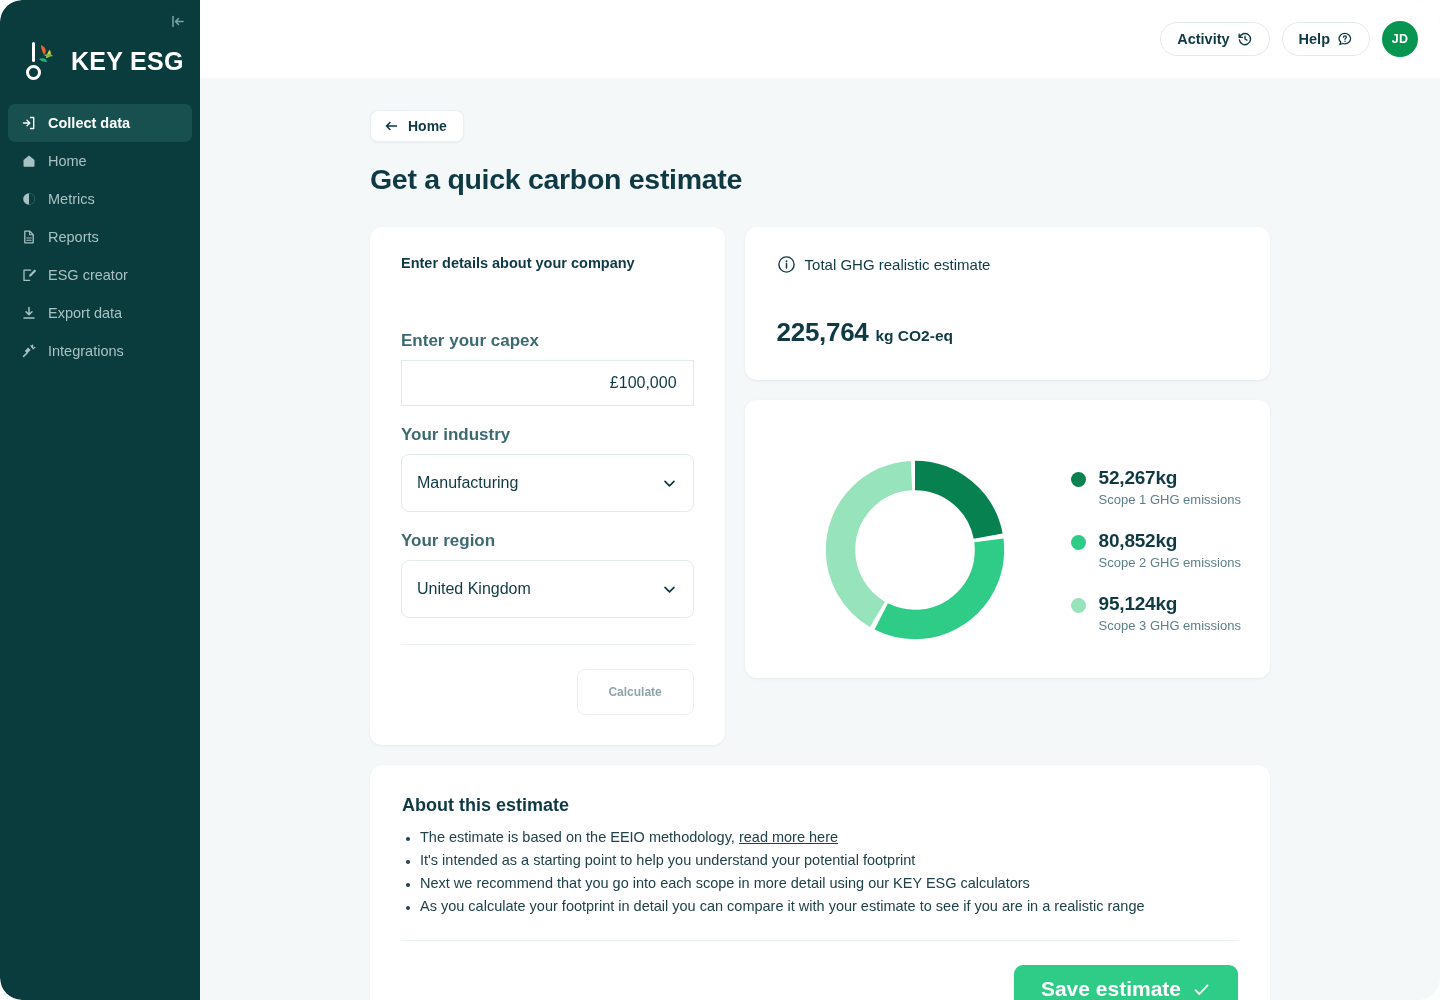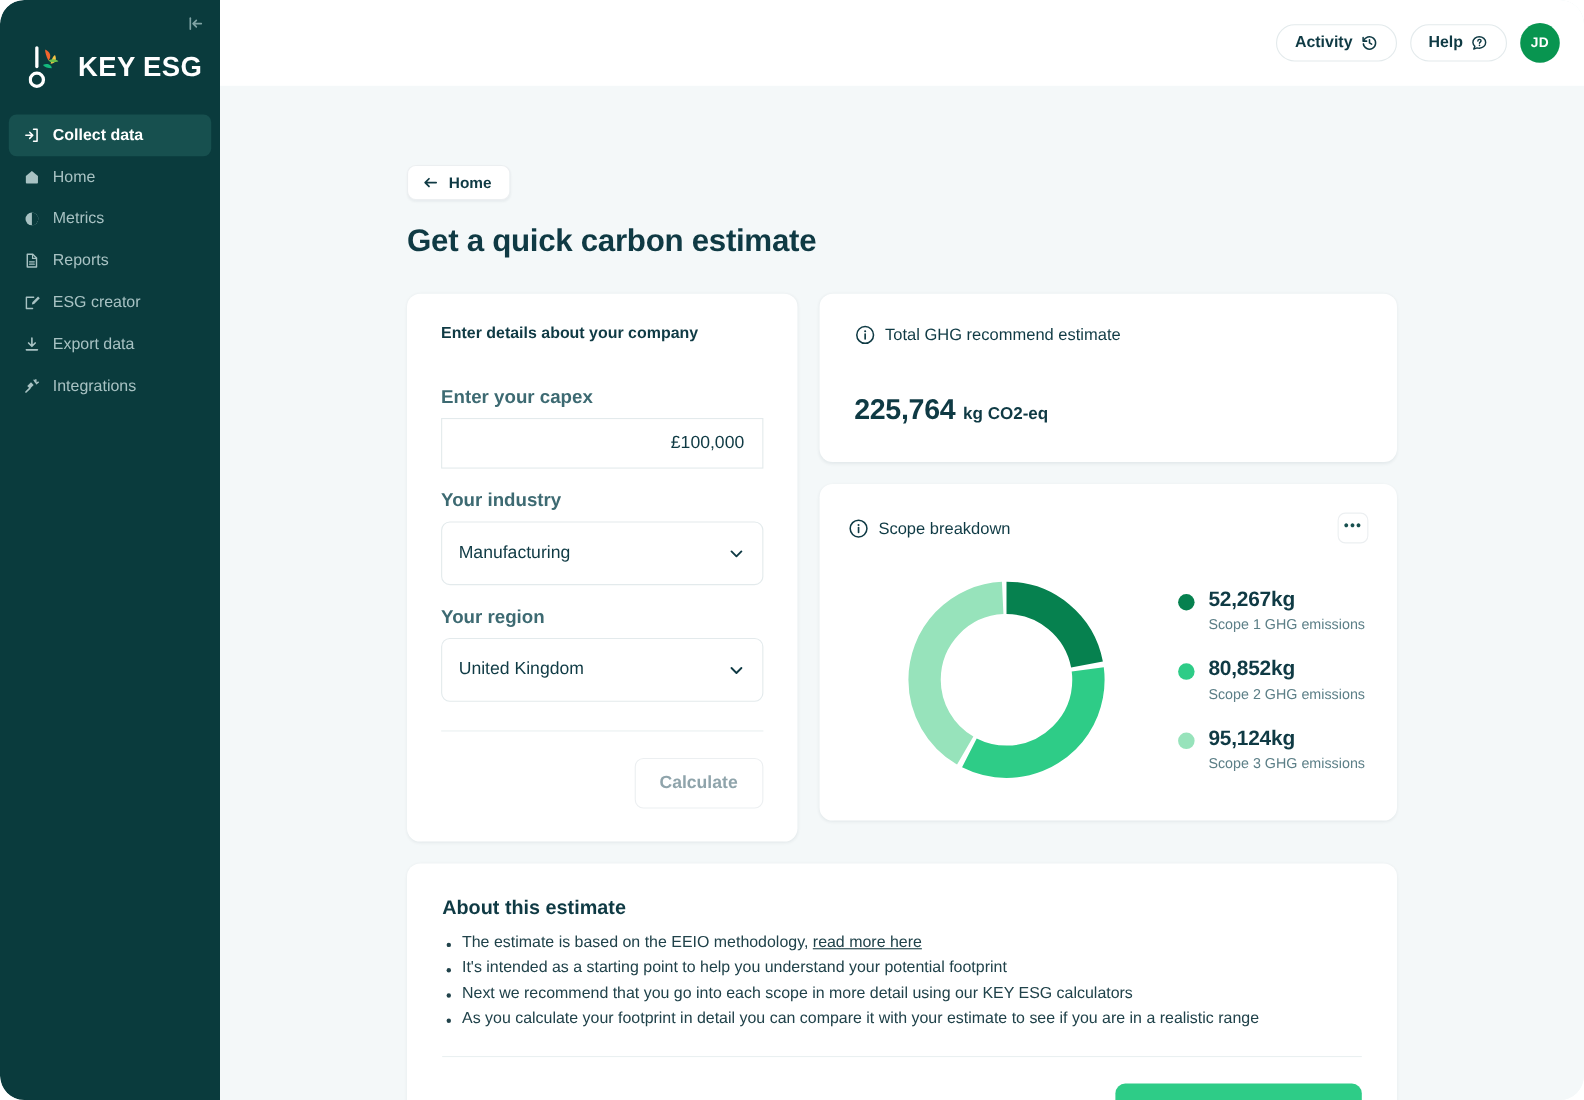--- a/index.html
+++ b/index.html
@@ -84,7 +84,6 @@
     border-top-right-radius: 22px;
     border-bottom-right-radius: 22px;
     overflow: hidden;
-    gap: 40px;
   }
   .topbar {
     height: 78px;

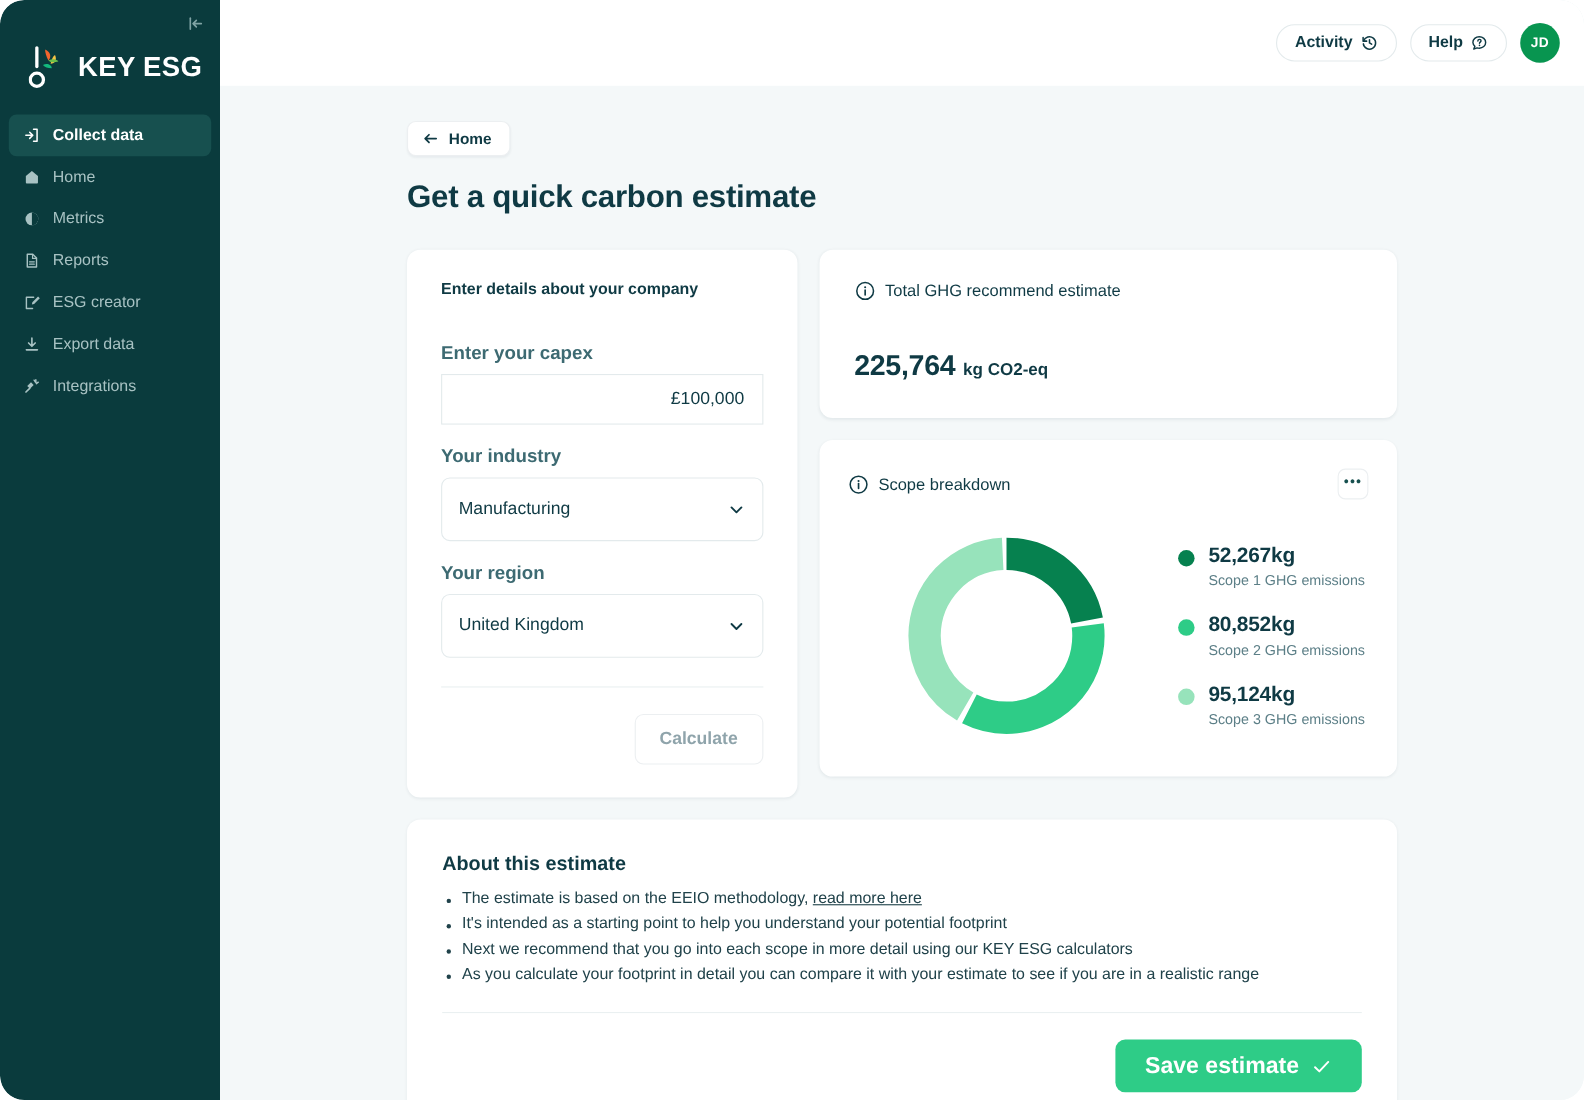--- a/index.html
+++ b/index.html
@@ -162,7 +162,7 @@
     font-size: 14.5px;
     font-weight: bold;
     color: #0f3a44;
-    margin-bottom: 40px;
+    margin-bottom: 60px;
   }
   .field { margin-bottom: 19px; }
   .field-label {

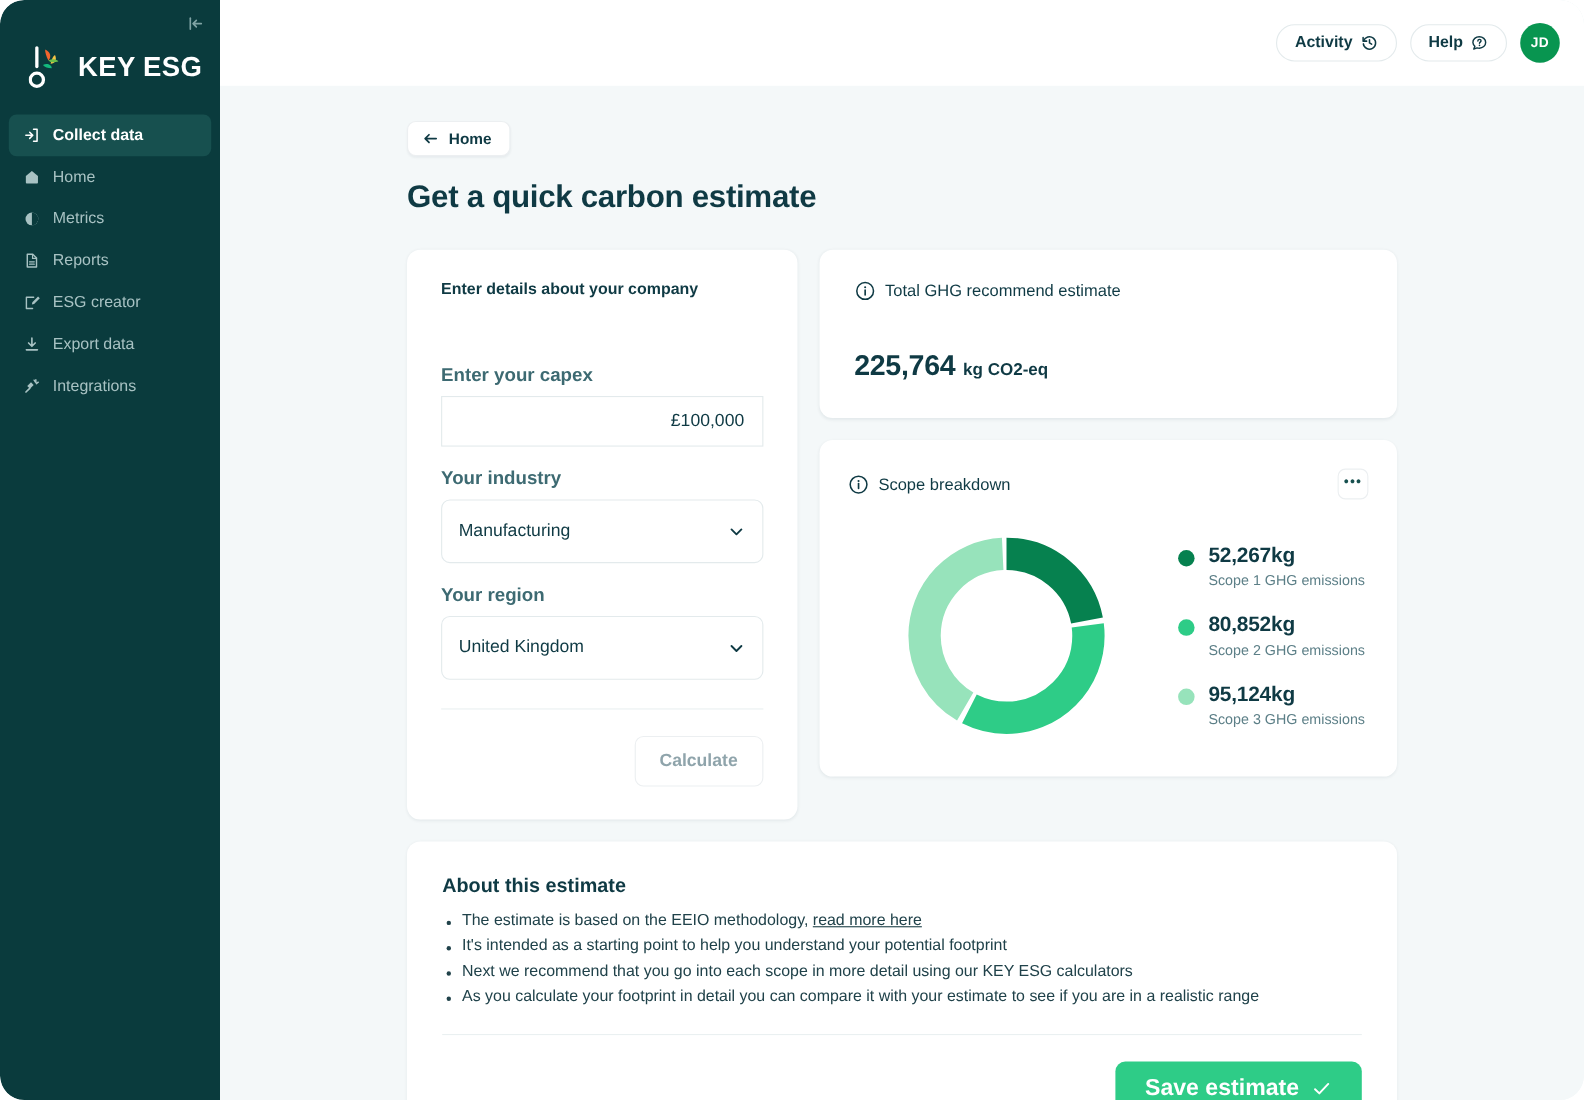--- a/index.html
+++ b/index.html
@@ -462,7 +462,7 @@
                   <path d="M9.5 8.6v4.5" stroke="#0f3a44" stroke-width="1.5" stroke-linecap="round"></path>
                   <circle cx="9.5" cy="6.2" r=".95" fill="#0f3a44"></circle>
                 </svg>
-                <span class="card-head-title">Total GHG recommend estimate</span>
+                <span class="card-head-title">Total GHG realistic estimate</span>
               </div>
               <div class="total-value">
                 <span class="total-num">225,764</span>

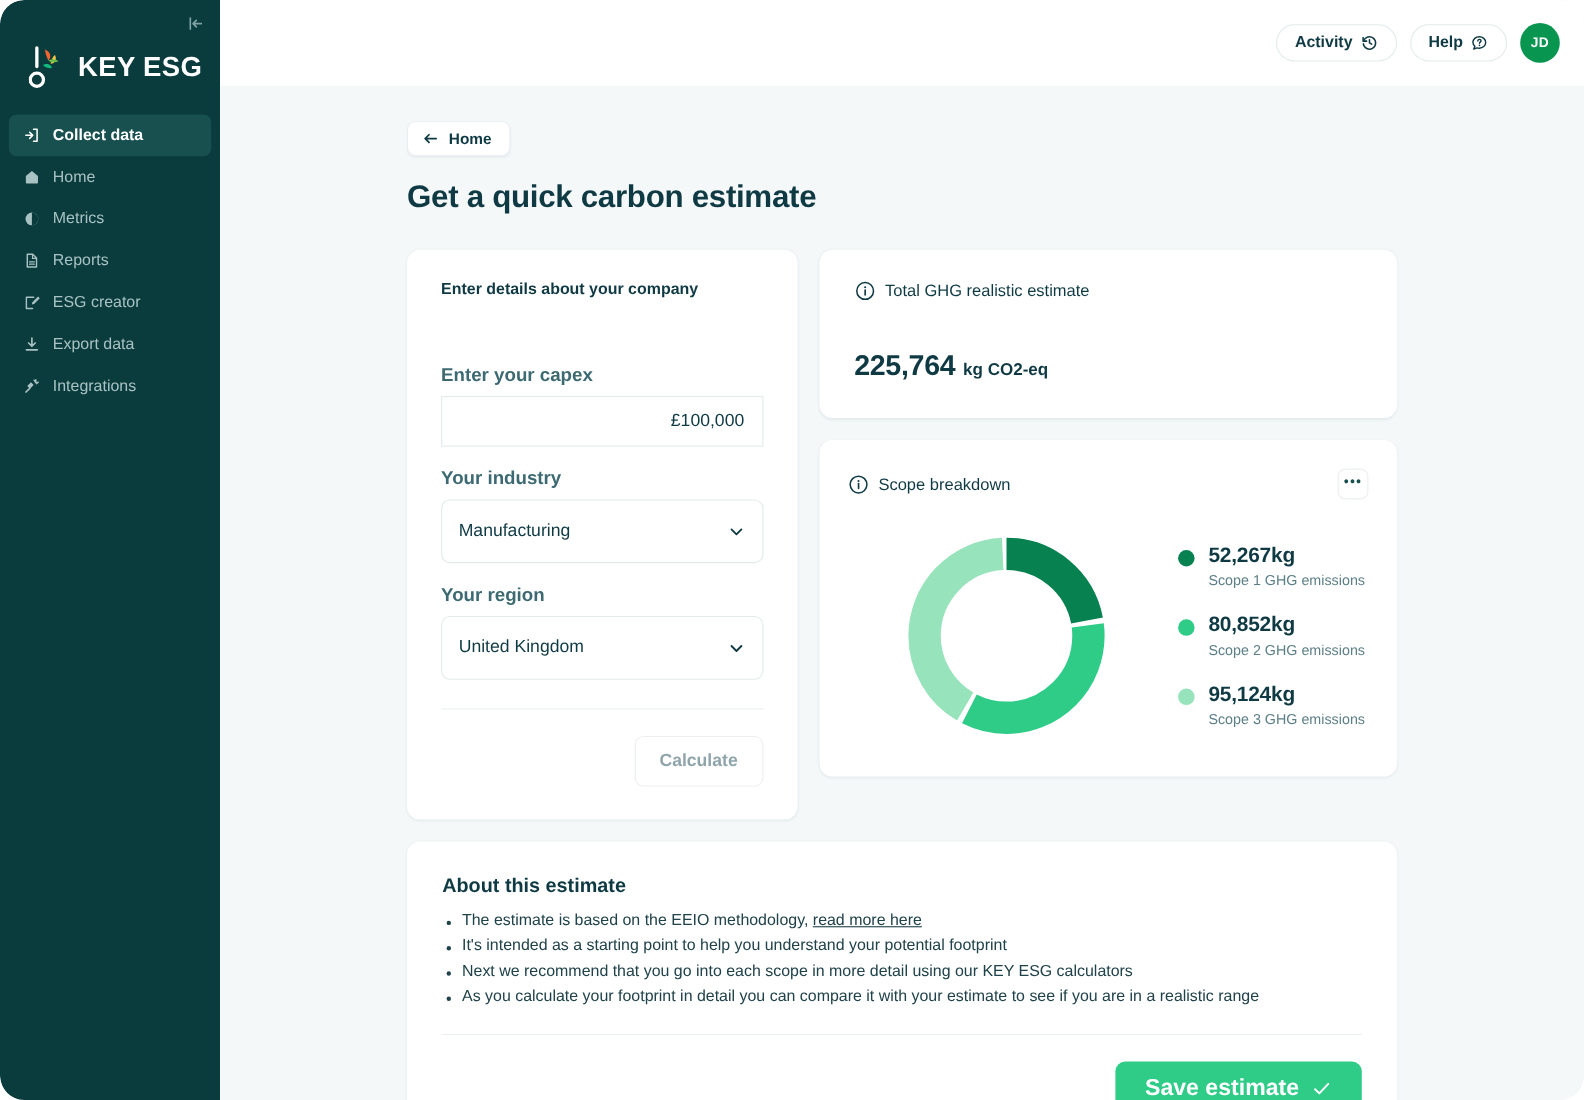--- a/index.html
+++ b/index.html
@@ -471,19 +471,6 @@
             </section>
 
             <section class="card scope-card">
-              <div class="scope-head">
-                <div class="card-head">
-                  <svg width="19" height="19" viewBox="0 0 19 19" fill="none">
-                    <circle cx="9.5" cy="9.5" r="7.6" stroke="#0f3a44" stroke-width="1.4"></circle>
-                    <path d="M9.5 8.6v4.5" stroke="#0f3a44" stroke-width="1.5" stroke-linecap="round"></path>
-                    <circle cx="9.5" cy="6.2" r=".95" fill="#0f3a44"></circle>
-                  </svg>
-                  <span class="card-head-title">Scope breakdown</span>
-                </div>
-                <div class="kebab-btn">
-                  <span>•••</span>
-                </div>
-              </div>
 
               <div class="chart-area">
                 <svg class="donut" viewBox="0 0 100 100">

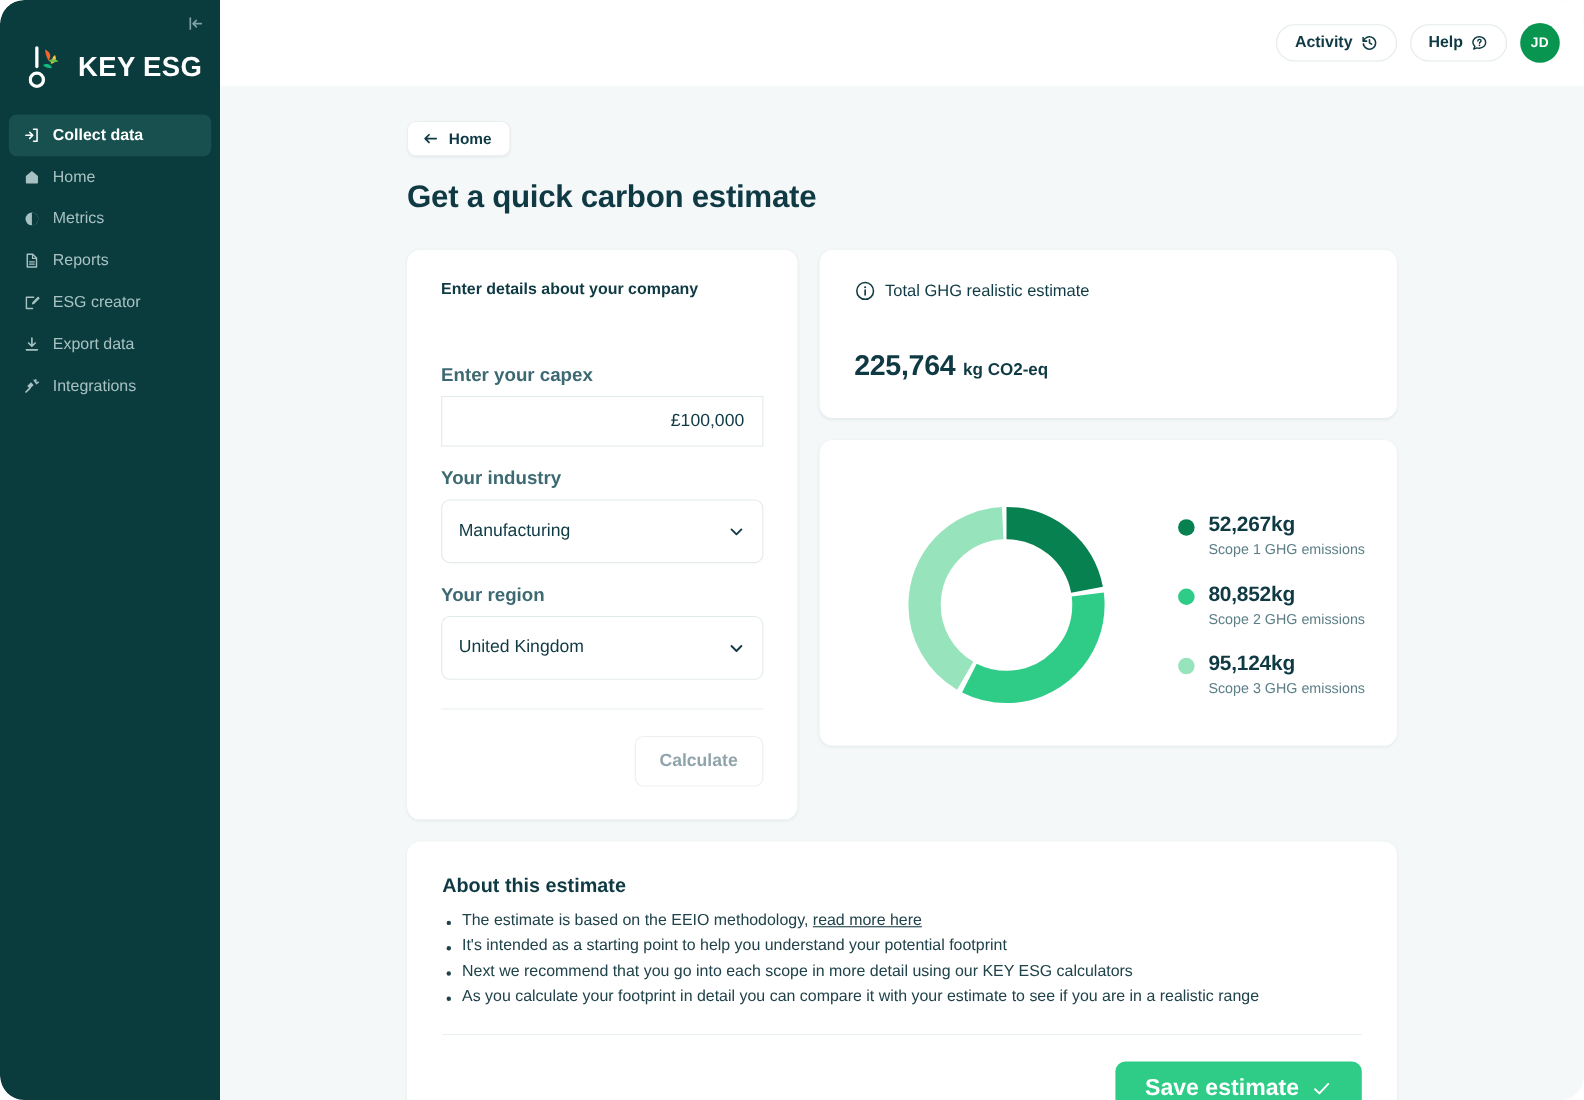--- a/index.html
+++ b/index.html
@@ -203,7 +203,7 @@
     border-radius: 8px;
     background: #ffffff;
     color: #8fa4ab;
-    font-size: 16px;
+    font-size: 12px;
     font-weight: bold;
     display: flex; align-items: center; justify-content: center;
     cursor: default;

